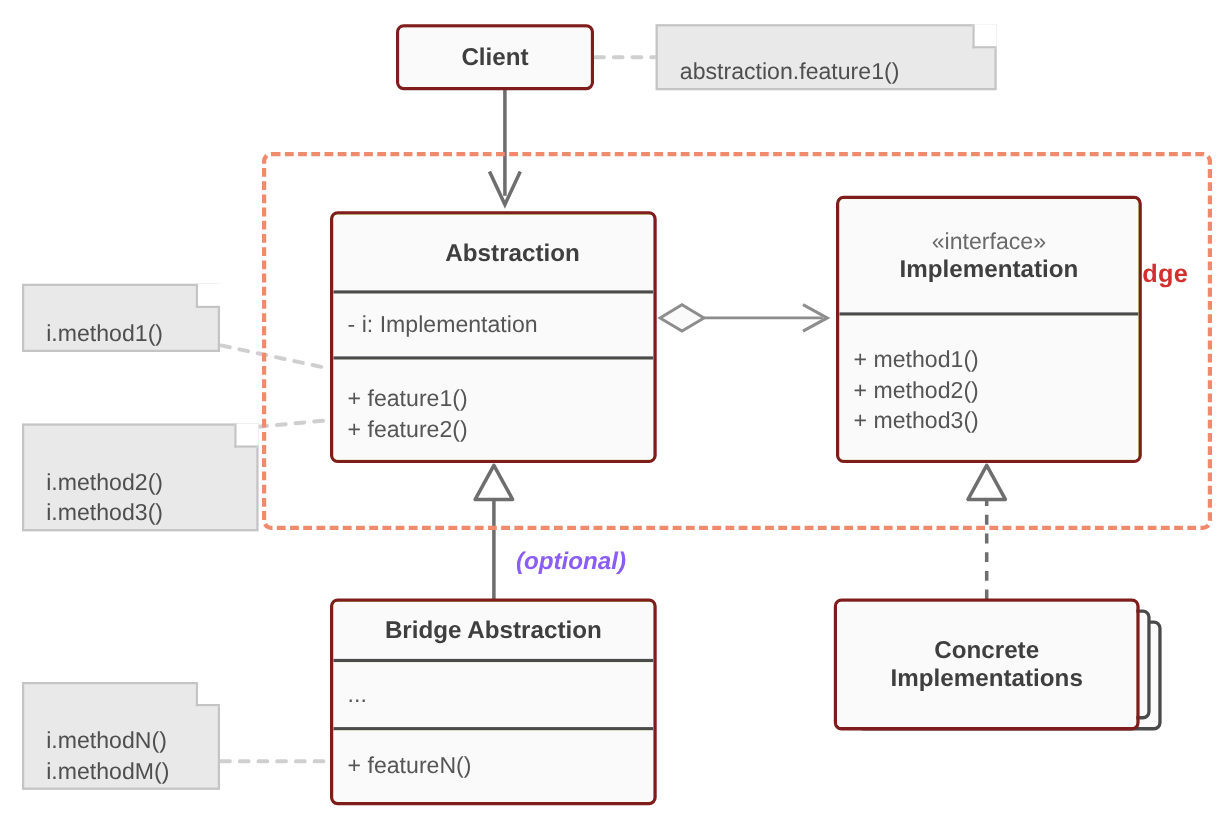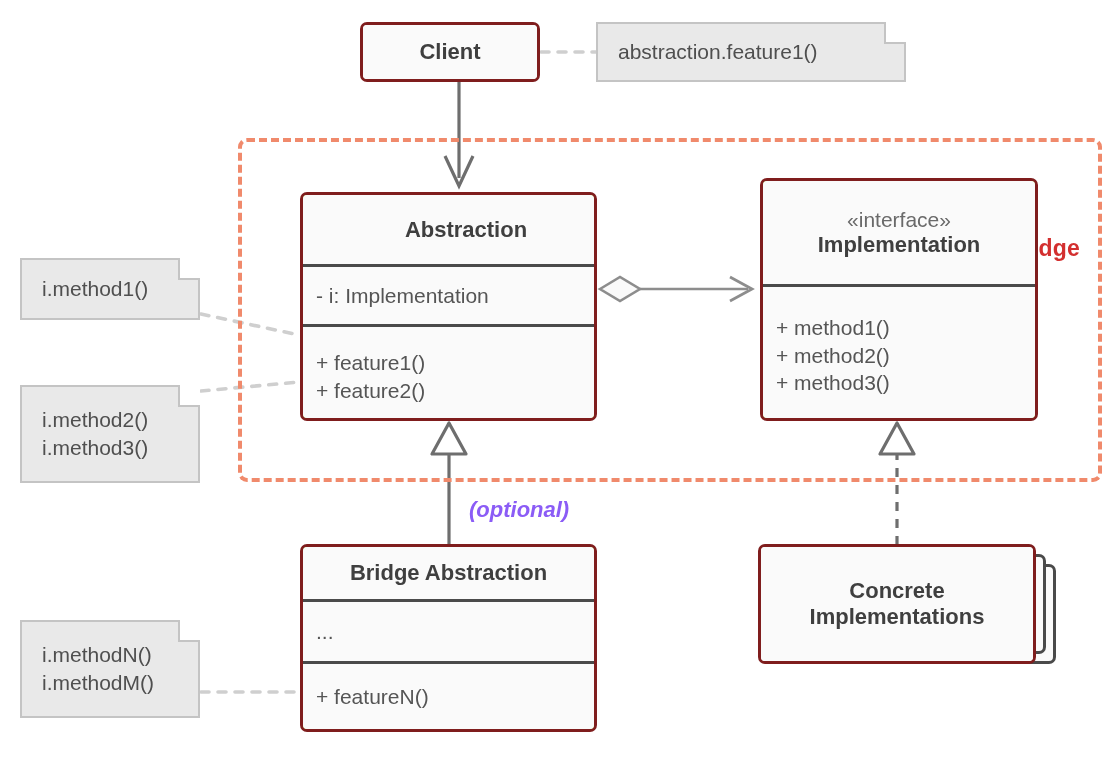--- a/index.html
+++ b/index.html
@@ -81,7 +81,7 @@
     border: 2px solid #c4c4c4;
     display: flex;
     flex-direction: column;
-    justify-content: center;
+    justify-content: flex-end;
     color: #4f4f4f;
     font-size: 21px;
     line-height: 1.33;

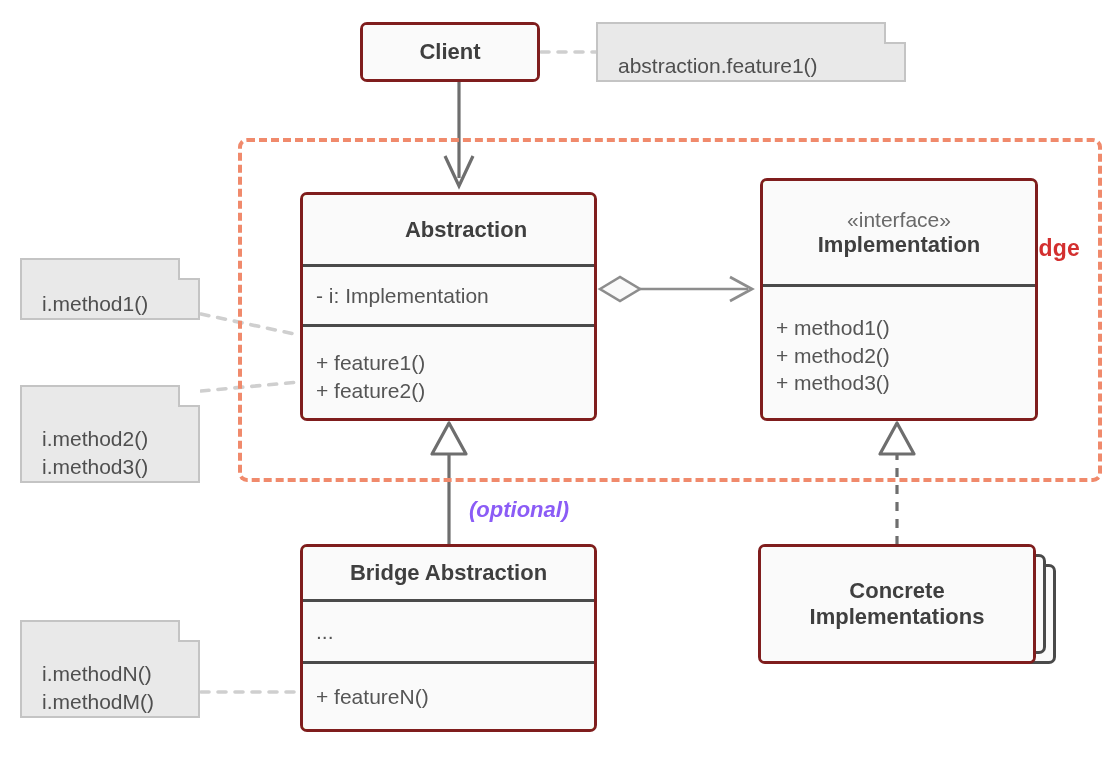--- a/index.html
+++ b/index.html
@@ -226,7 +226,7 @@
     <div class="note-line">i.method1()</div>
   </div>
 
-  <div class="uml-note" style="left:20px; top:385px; width:180px; height:98px;">
+  <div class="uml-note" style="left:20px; top:385px; width:215px; height:98px;">
     <span class="fold"></span>
     <div class="note-line">i.method2()</div>
     <div class="note-line">i.method3()</div>

